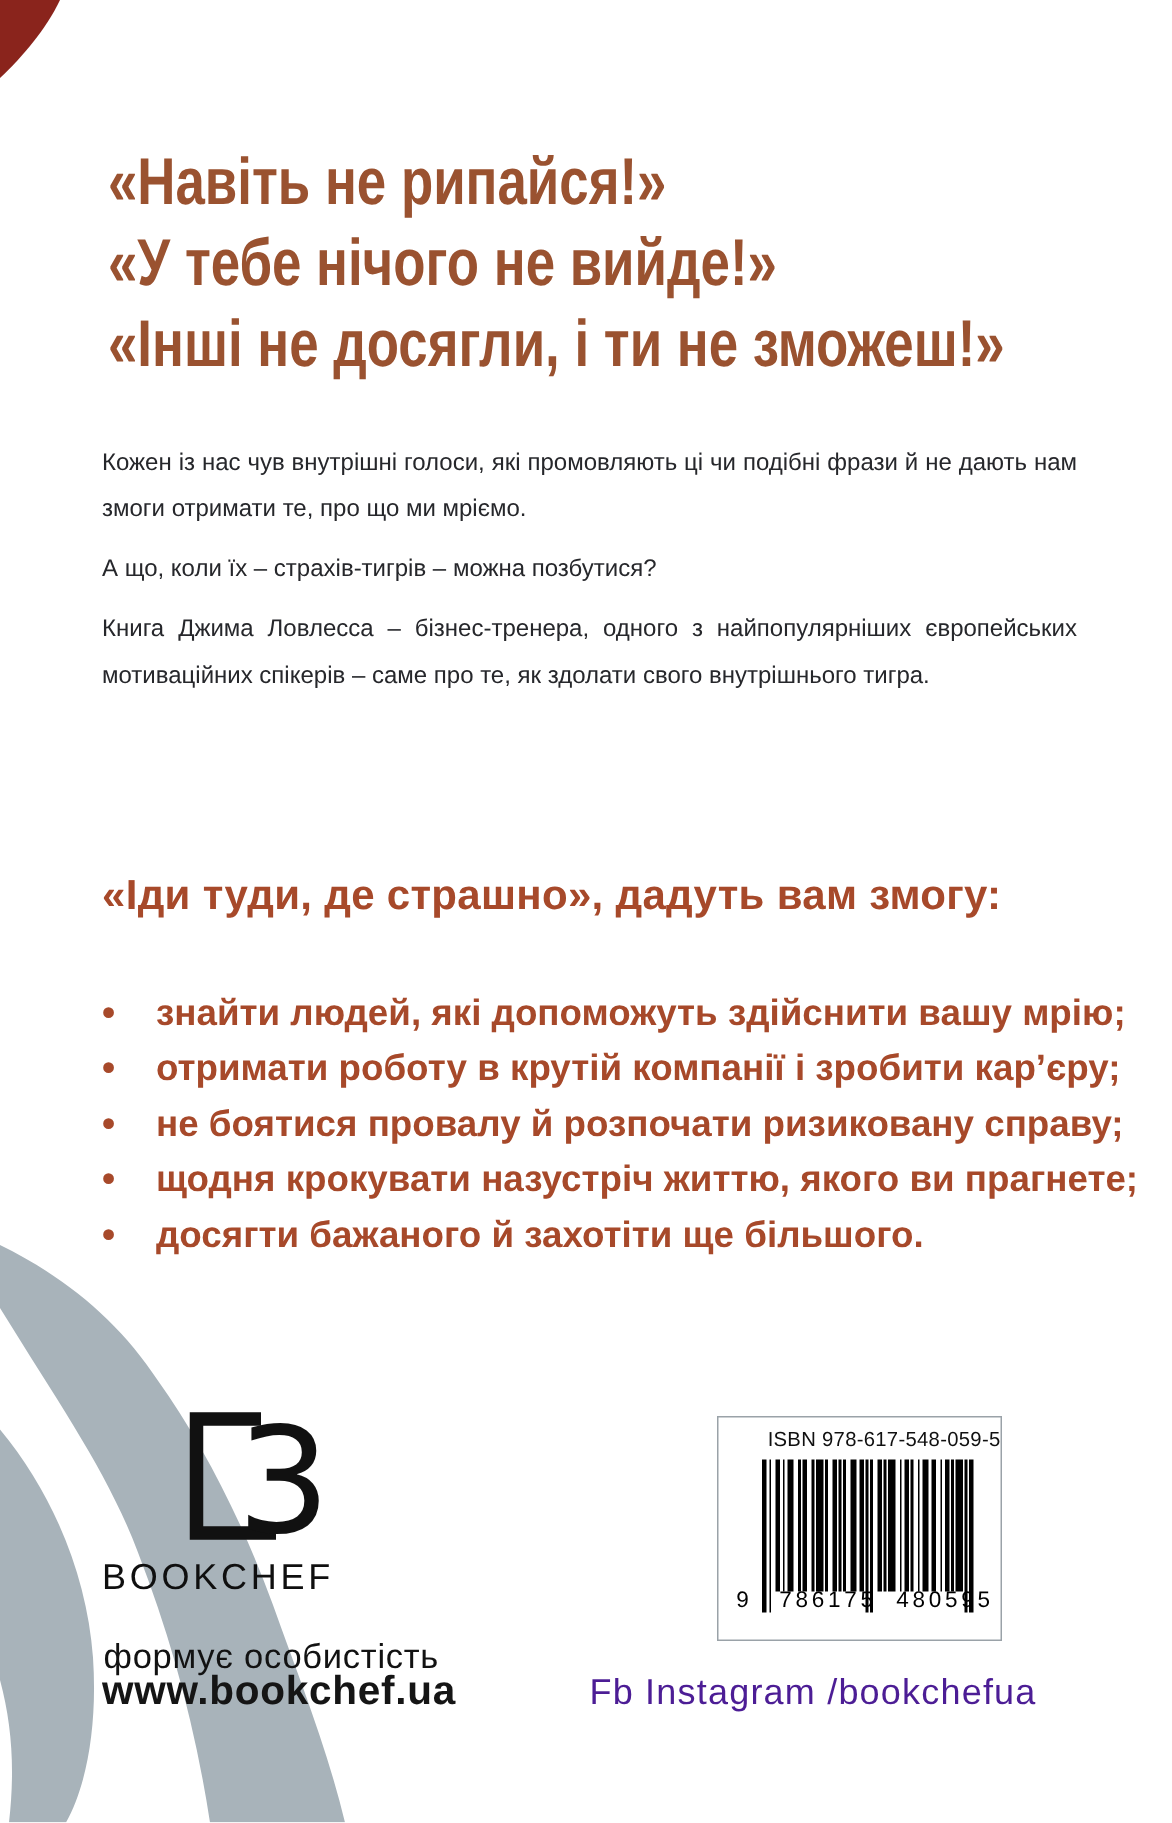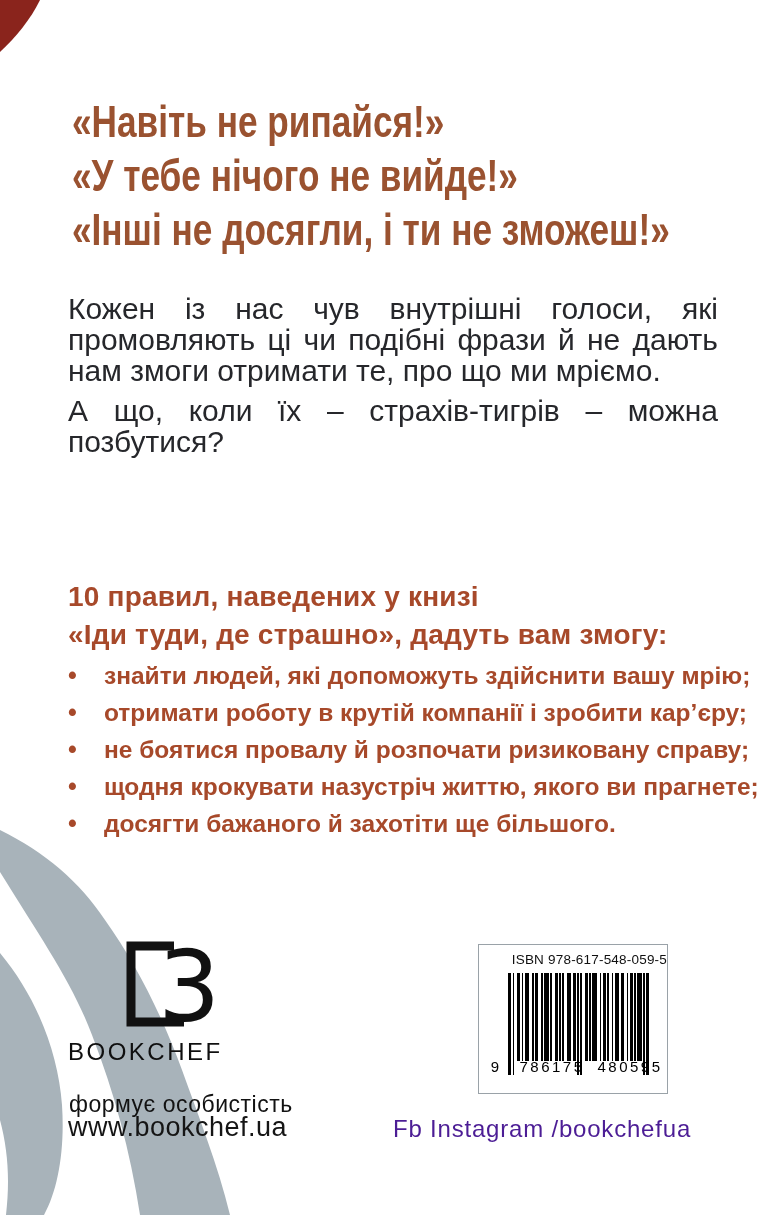--- a/index.html
+++ b/index.html
@@ -17,7 +17,7 @@
   }
   
   .intro{position:absolute;left:68px;top:293px;width:650px;color:#26272b;
-    font-size:30px;line-height:31px;}
+    font-size:16px;line-height:31px;}
   .intro p{margin:0 0 9px 0;text-align:justify;}
   .intro p:last-child{margin-bottom:0;}
   

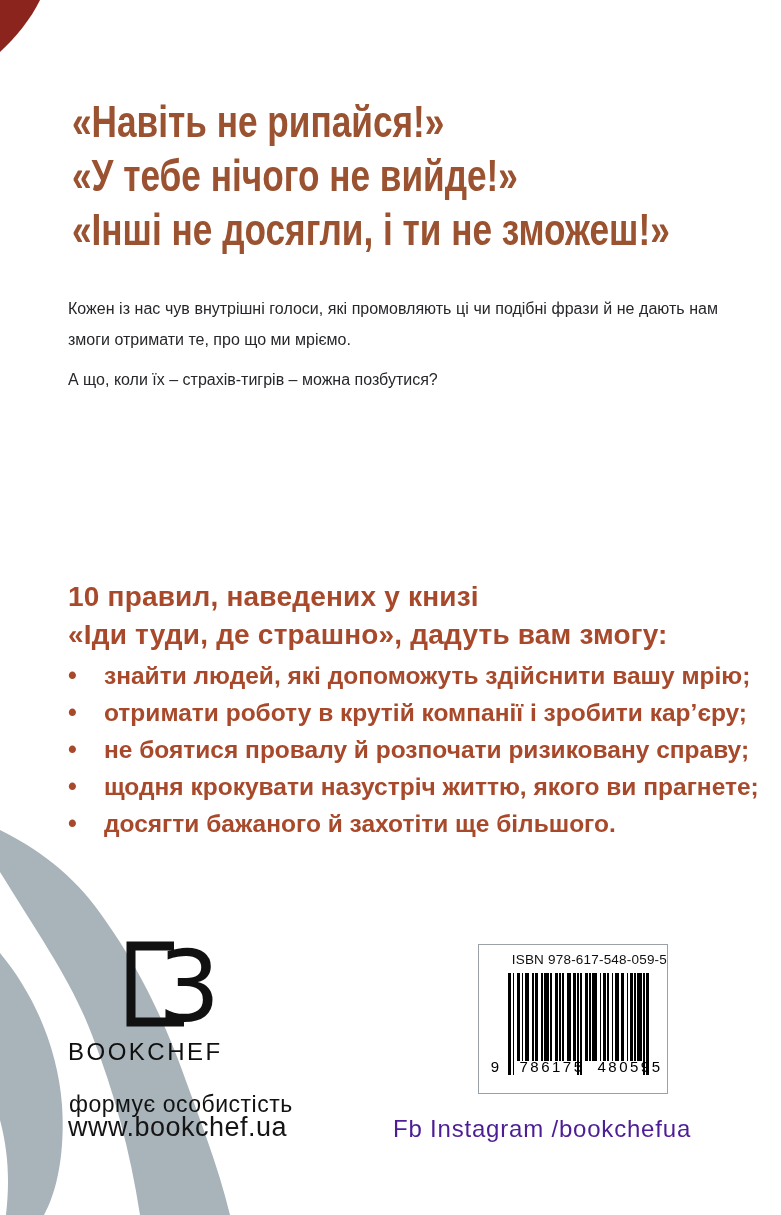--- a/index.html
+++ b/index.html
@@ -72,6 +72,7 @@
 <div class="intro">
   <p>Кожен із нас чув внутрішні голоси, які промовляють ці чи подібні фрази й не дають нам змоги отримати те, про що ми мріємо.</p>
   <p>А що, коли їх – страхів-тигрів – можна позбутися?</p>
+  <p>Книга Джима Ловлесса – бізнес-тренера, одного з найпопу­лярніших європейських мотиваційних спікерів – саме про те, як здолати свого внутрішнього тигра.</p>
 </div>
 
 <div class="rules-heading">

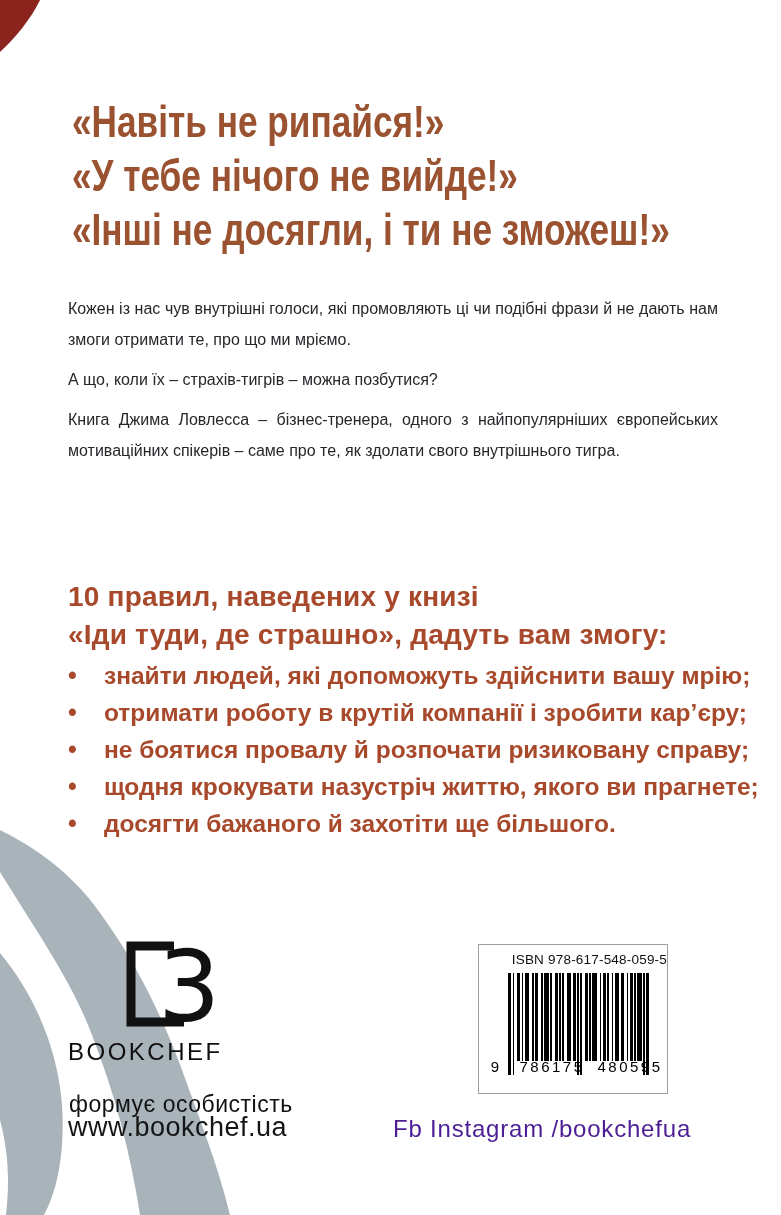--- a/index.html
+++ b/index.html
@@ -76,7 +76,6 @@
 </div>
 
 <div class="rules-heading">
-  <div>10 правил, наведених у книзі</div>
   <div>«Іди туди, де страшно», дадуть вам змогу:</div>
 </div>
 

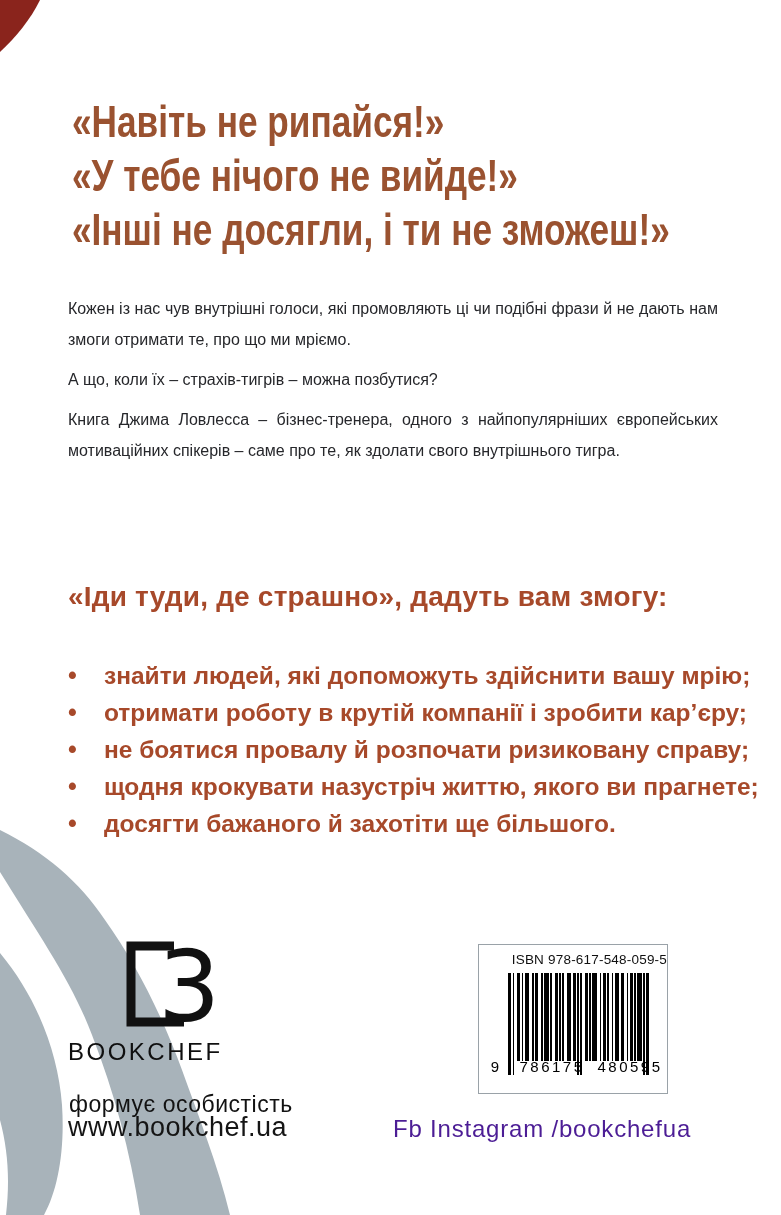--- a/index.html
+++ b/index.html
@@ -36,7 +36,7 @@
     letter-spacing:2.5px;color:#0f0f0f;}
   .tagline{position:absolute;left:69px;top:1066px;font-size:23px;
     letter-spacing:0.5px;color:#121212;margin-top:25px;}
-  .website{position:absolute;left:68px;top:1112px;font-size:27px;font-weight:normal;
+  .website{position:absolute;left:68px;top:1112px;font-size:27px;font-weight:bold;
     letter-spacing:0.5px;color:#151515;}
   .social{position:absolute;left:393px;top:1115px;font-size:24px;
     letter-spacing:0.8px;color:#4c1d95;}

